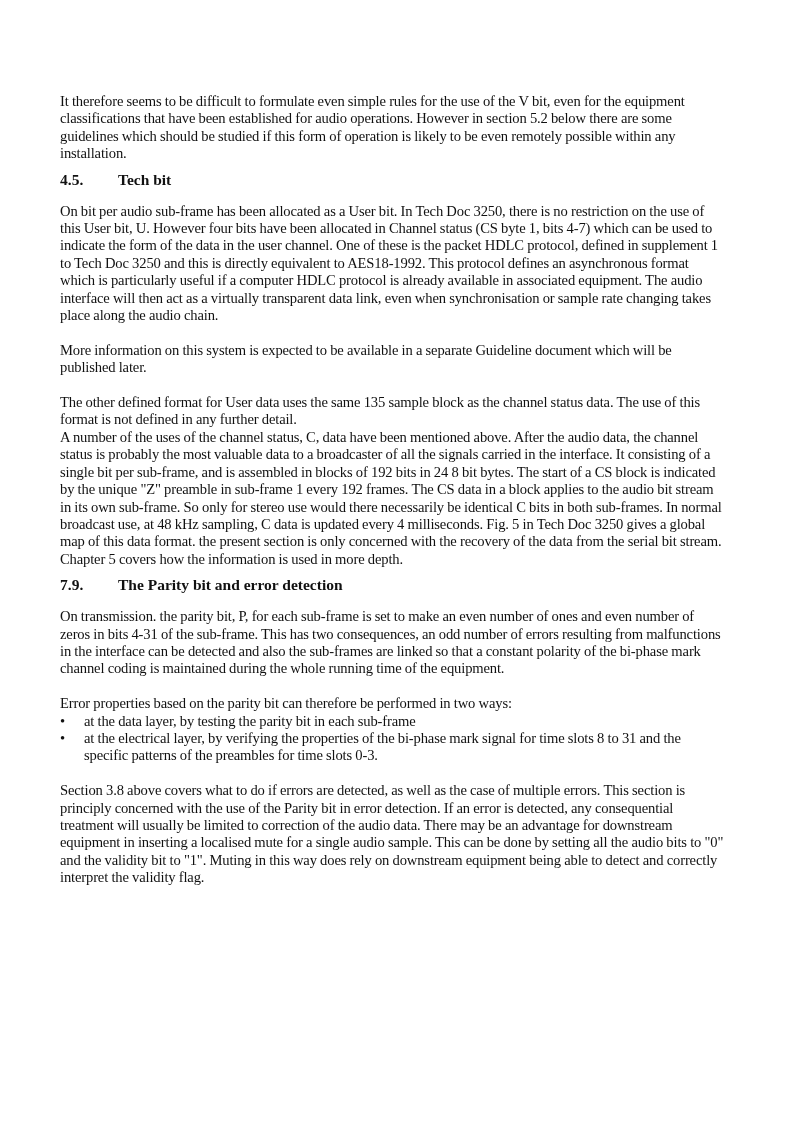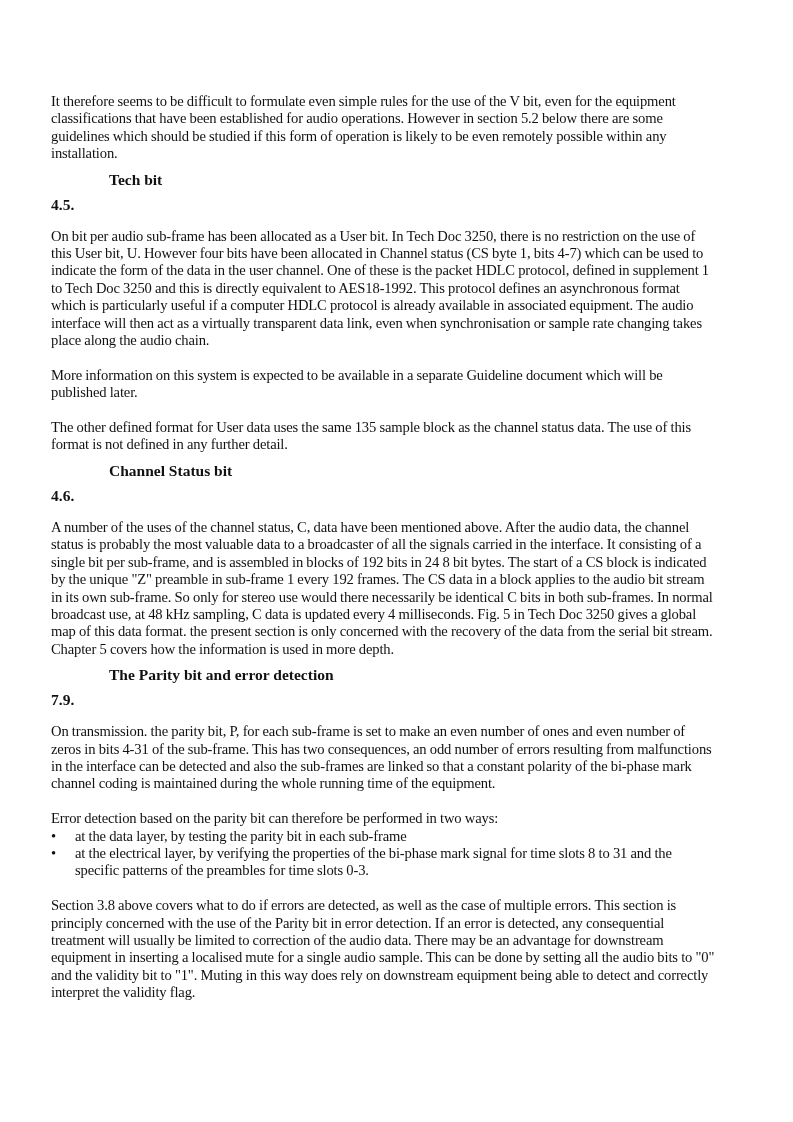--- a/index.html
+++ b/index.html
@@ -17,7 +17,7 @@
     }
     .page {
       position: absolute;
-      left: 51px;
+      left: 60px;
       top: 93px;
       width: 666px;
     }

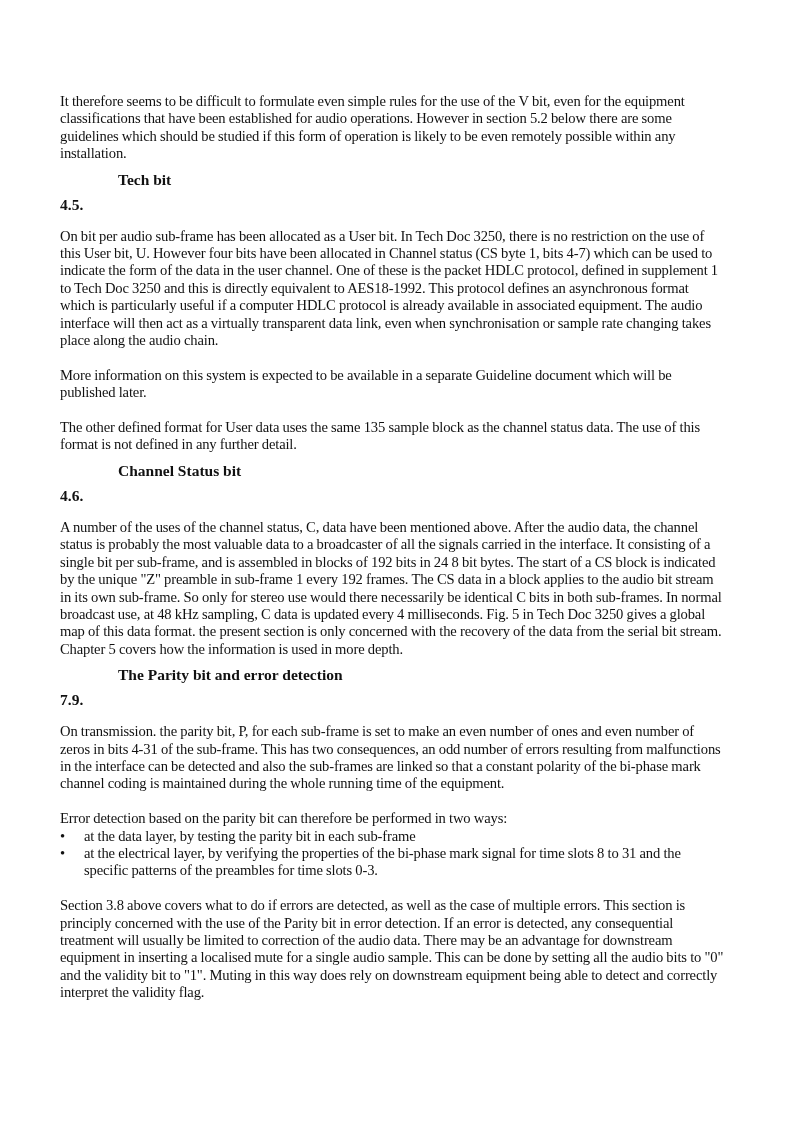--- a/index.html
+++ b/index.html
@@ -36,7 +36,7 @@
       line-height: 18px;
       display: flex;
     }
-    h2 .num { width: 58px; display: inline-block; margin-top: 25px; }
+    h2 .num { width: 58px; display: inline-block; }
     .h-block { padding-top: 8px; padding-bottom: 14px; }
     ul.bullets {
       list-style: none;

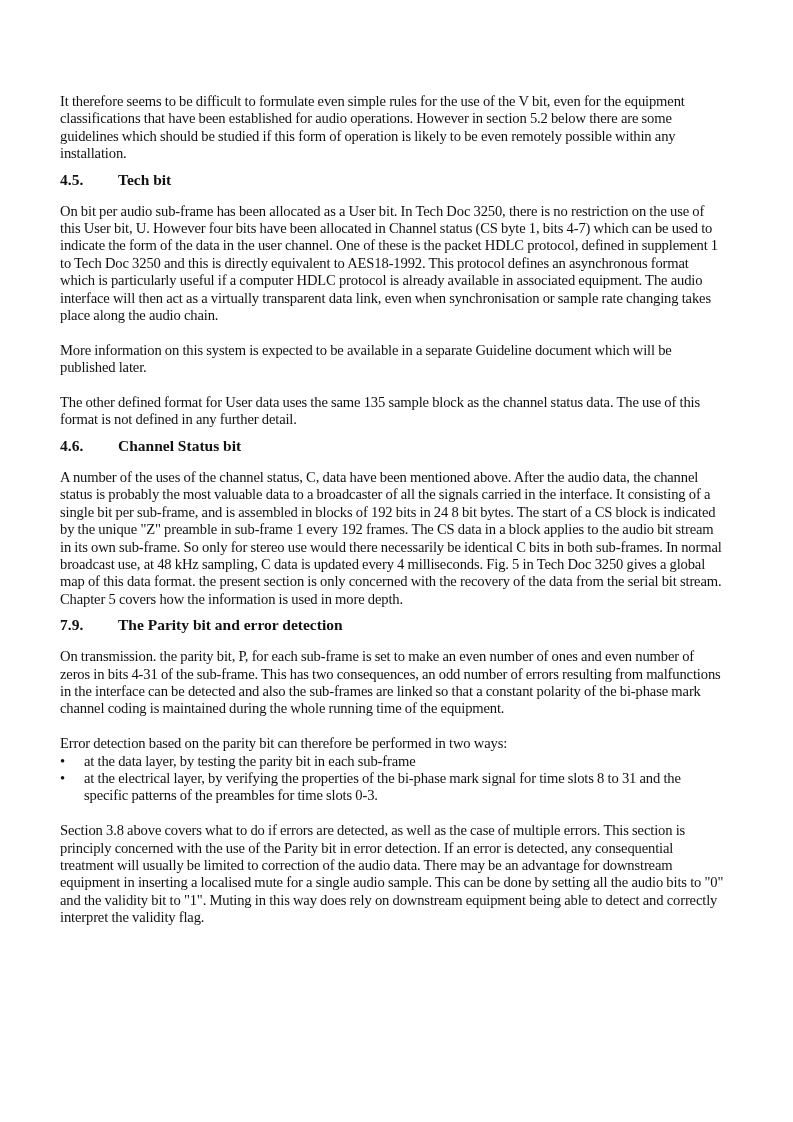--- a/index.html
+++ b/index.html
@@ -78,12 +78,6 @@
   <div class="gap"></div>
   <p>The other defined format for User data uses the same 135 sample block as the channel status data.  The use of this format is not defined in any further detail.</p>
 
-  <div class="h-block">
-    <h2>
-      <span class="num">4.6.</span>
-      <span>Channel Status bit</span>
-    </h2>
-  </div>
   <p>A number of the uses of the channel status, C, data have been mentioned above.  After the audio data, the channel status is probably the most valuable data to a broadcaster of all the signals carried in the interface.  It consisting of a single bit per sub-frame, and is assembled in blocks of 192 bits in 24 8 bit bytes.  The start of a CS block is indicated by the unique "Z" preamble in sub-frame 1 every 192 frames.  The CS data in a block applies to the audio bit stream in its own sub-frame.  So only for stereo use would there necessarily be identical C bits in both sub-frames.  In normal broadcast use, at 48 kHz sampling, C data is updated every 4 milliseconds.  Fig. 5 in Tech Doc 3250 gives a global map of this data format. the present section is only concerned with the recovery of the data from the serial bit stream.  Chapter 5 covers how the information is used in more depth.</p>
 
   <div class="h-block">

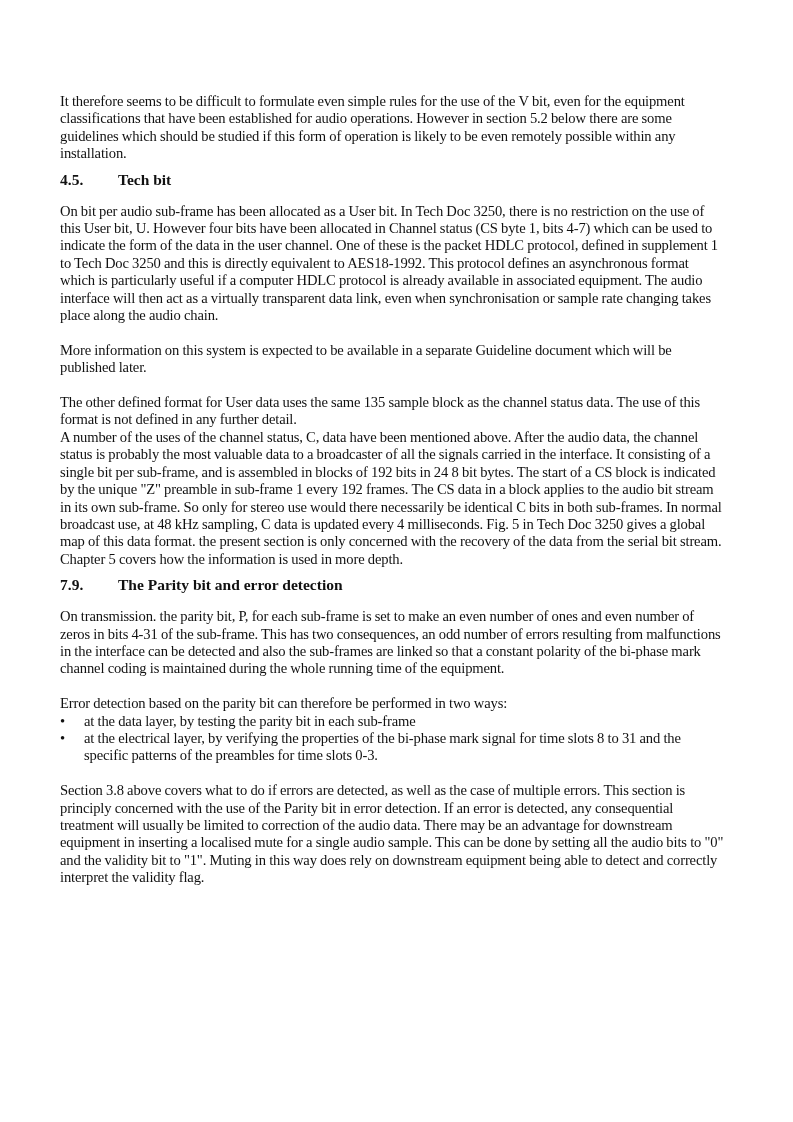--- a/index.html
+++ b/index.html
@@ -88,7 +88,7 @@
   </div>
   <p>On transmission. the parity bit, P, for each sub-frame is set to make an even number of ones and even number of zeros in bits 4-31 of the sub-frame.  This has two consequences,  an odd number of errors resulting from malfunctions in the interface can be detected and also the sub-frames are linked so that a constant polarity of the bi-phase mark channel coding is maintained during the whole running time of the equipment.</p>
   <div class="gap"></div>
-  <p>Error detection based on the parity bit can therefore be performed in two ways:</p>
+  <p>Error properties based on the parity bit can therefore be performed in two ways:</p>
   <ul class="bullets">
     <li>
       <span class="bullet">•</span>

